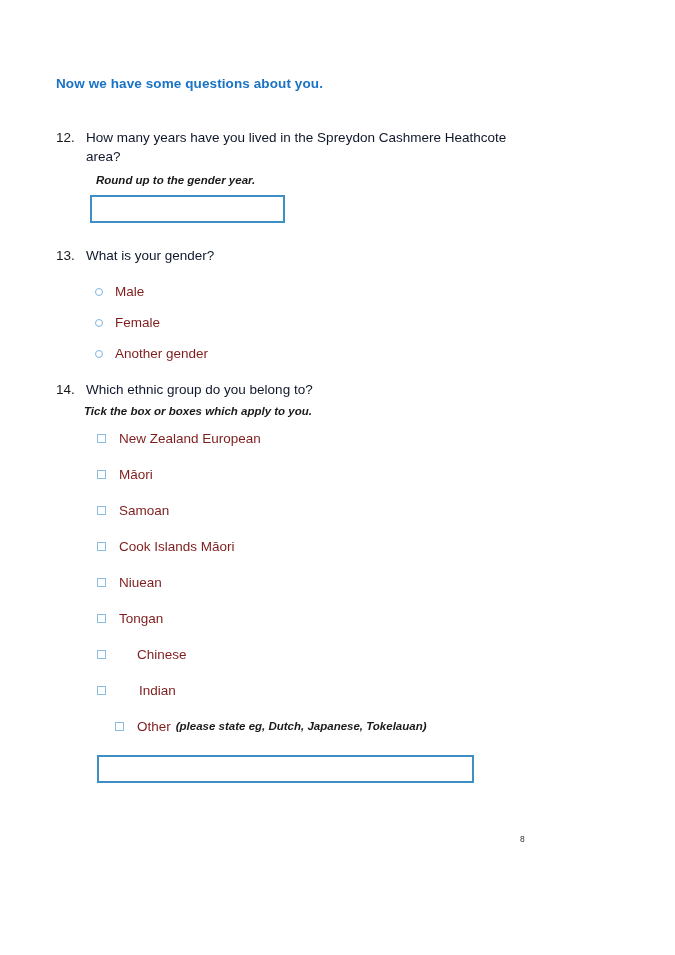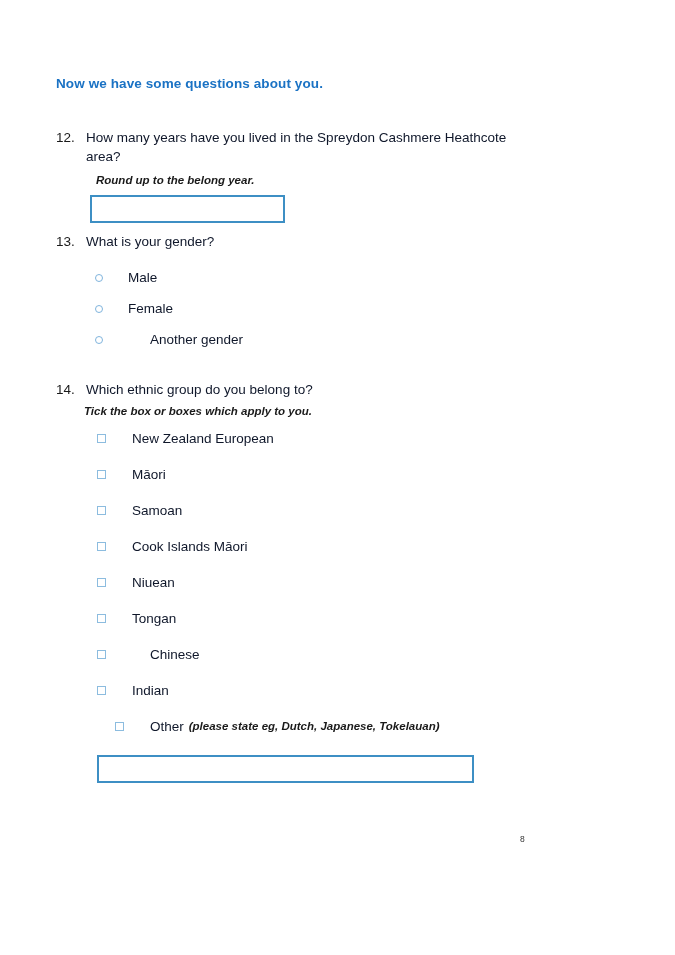--- a/index.html
+++ b/index.html
@@ -131,7 +131,7 @@
       <div class="q-num">12.</div>
       <div class="q-text q-text-wide">How many years have you lived in the Spreydon Cashmere Heathcote area?</div>
     </div>
-    <div class="hint" style="margin-left:40px; margin-top:6px;">Round up to the belong year.</div>
+    <div class="hint" style="margin-left:40px; margin-top:6px;">Round up to the gender year.</div>
     <input type="text" class="textbox" style="margin-left: 34px; margin-top: 7px; width: 195px; height: 28px; padding: 0px 6px; font-size: 13px; font-family: &quot;Liberation Sans&quot;, sans-serif;" placeholder="">
   </div>
 

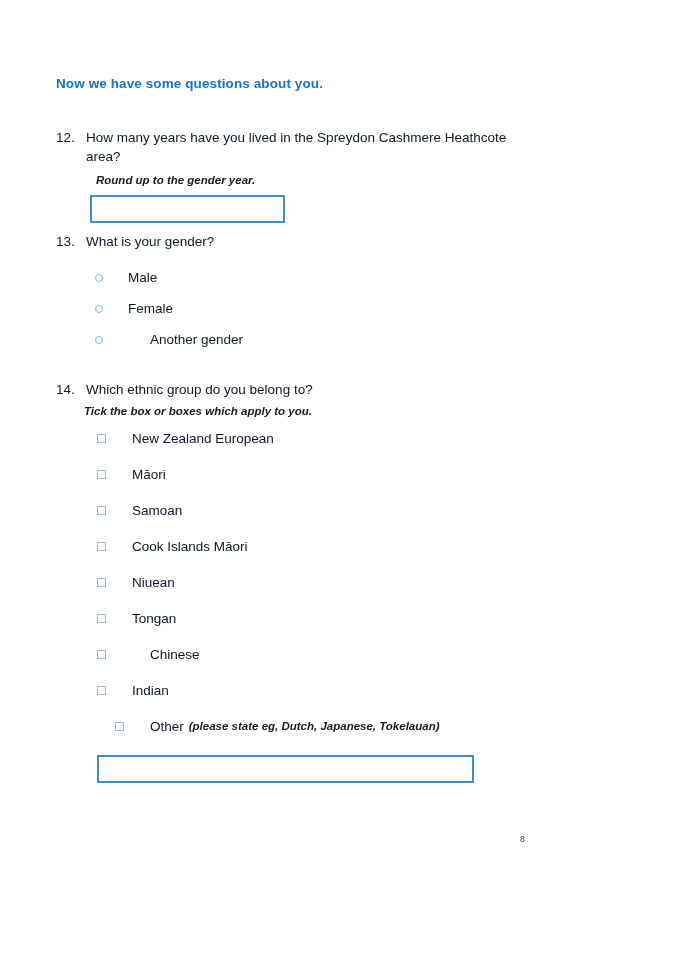--- a/index.html
+++ b/index.html
@@ -135,7 +135,7 @@
     <input type="text" class="textbox" style="margin-left: 34px; margin-top: 7px; width: 195px; height: 28px; padding: 0px 6px; font-size: 13px; font-family: &quot;Liberation Sans&quot;, sans-serif;" placeholder="">
   </div>
 
-  <div class="question" style="top:232px;">
+  <div class="question" style="top:246px;">
     <div class="q-line">
       <div class="q-num">13.</div>
       <div class="q-text">What is your gender?</div>

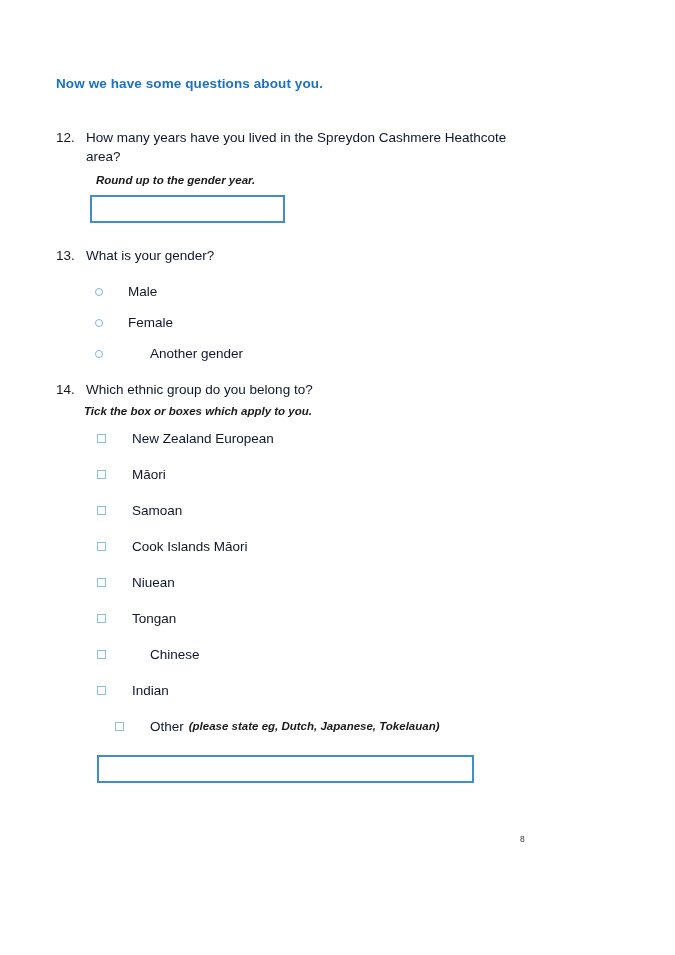--- a/index.html
+++ b/index.html
@@ -99,8 +99,7 @@
     background: #ffffff;
   }
   .opt-label {
-    color: #0f172a;
-    margin-left: 13px;
+    color: #7f1d1d;
   }
   .opt-note {
     font-size: 11.5px;

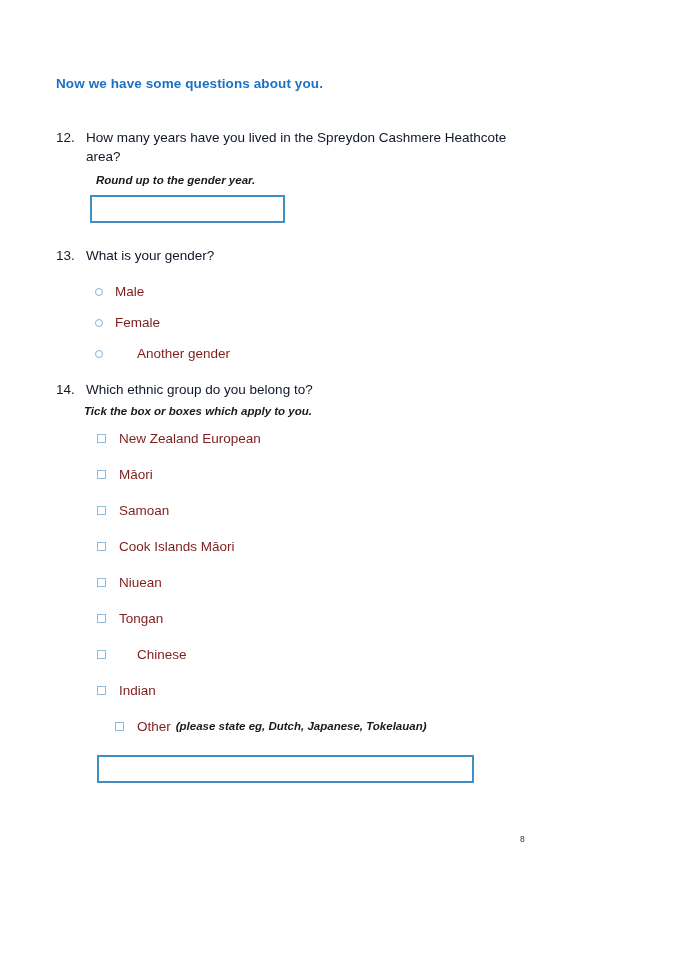--- a/index.html
+++ b/index.html
@@ -150,7 +150,7 @@
       <span class="opt-label">Female</span>
     </div>
 
-    <div class="option-row" style="margin-left:39px; margin-top:12px;gap:22px;">
+    <div class="option-row" style="margin-left:39px; margin-top:12px;">
       <span class="radio-mark"></span>
       <span class="opt-label">Another gender</span>
     </div>

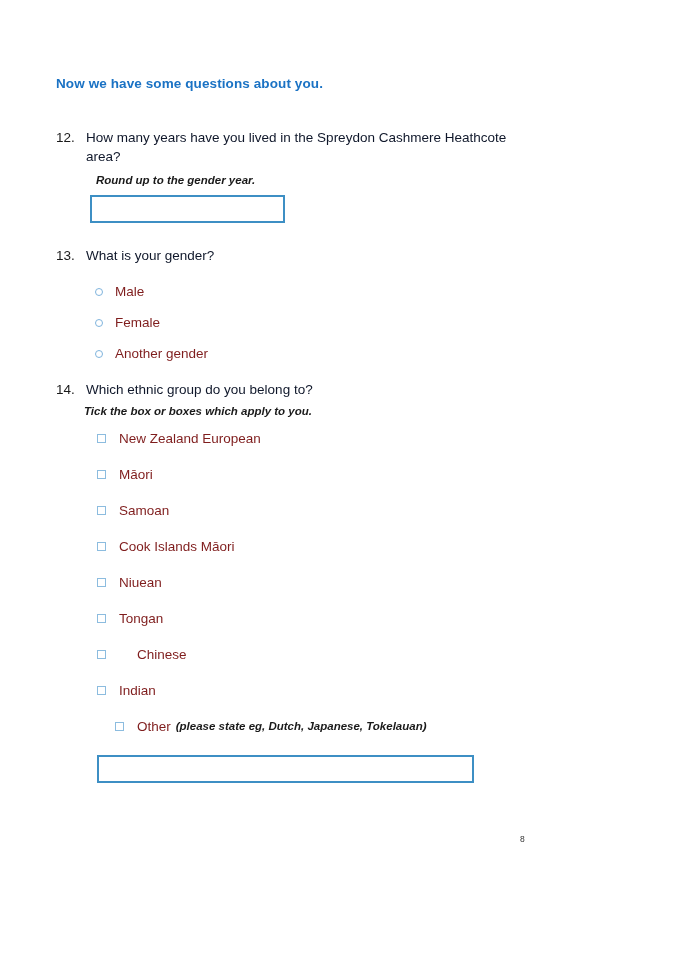--- a/index.html
+++ b/index.html
@@ -198,7 +198,7 @@
       <span class="opt-label">Chinese</span>
     </div>
 
-    <div class="option-row" style="margin-left:41px; margin-top:17px;">
+    <div class="option-row" style="margin-left:41px; margin-top:17px;gap:20px;">
       <span class="check-mark"></span>
       <span class="opt-label">Indian</span>
     </div>

